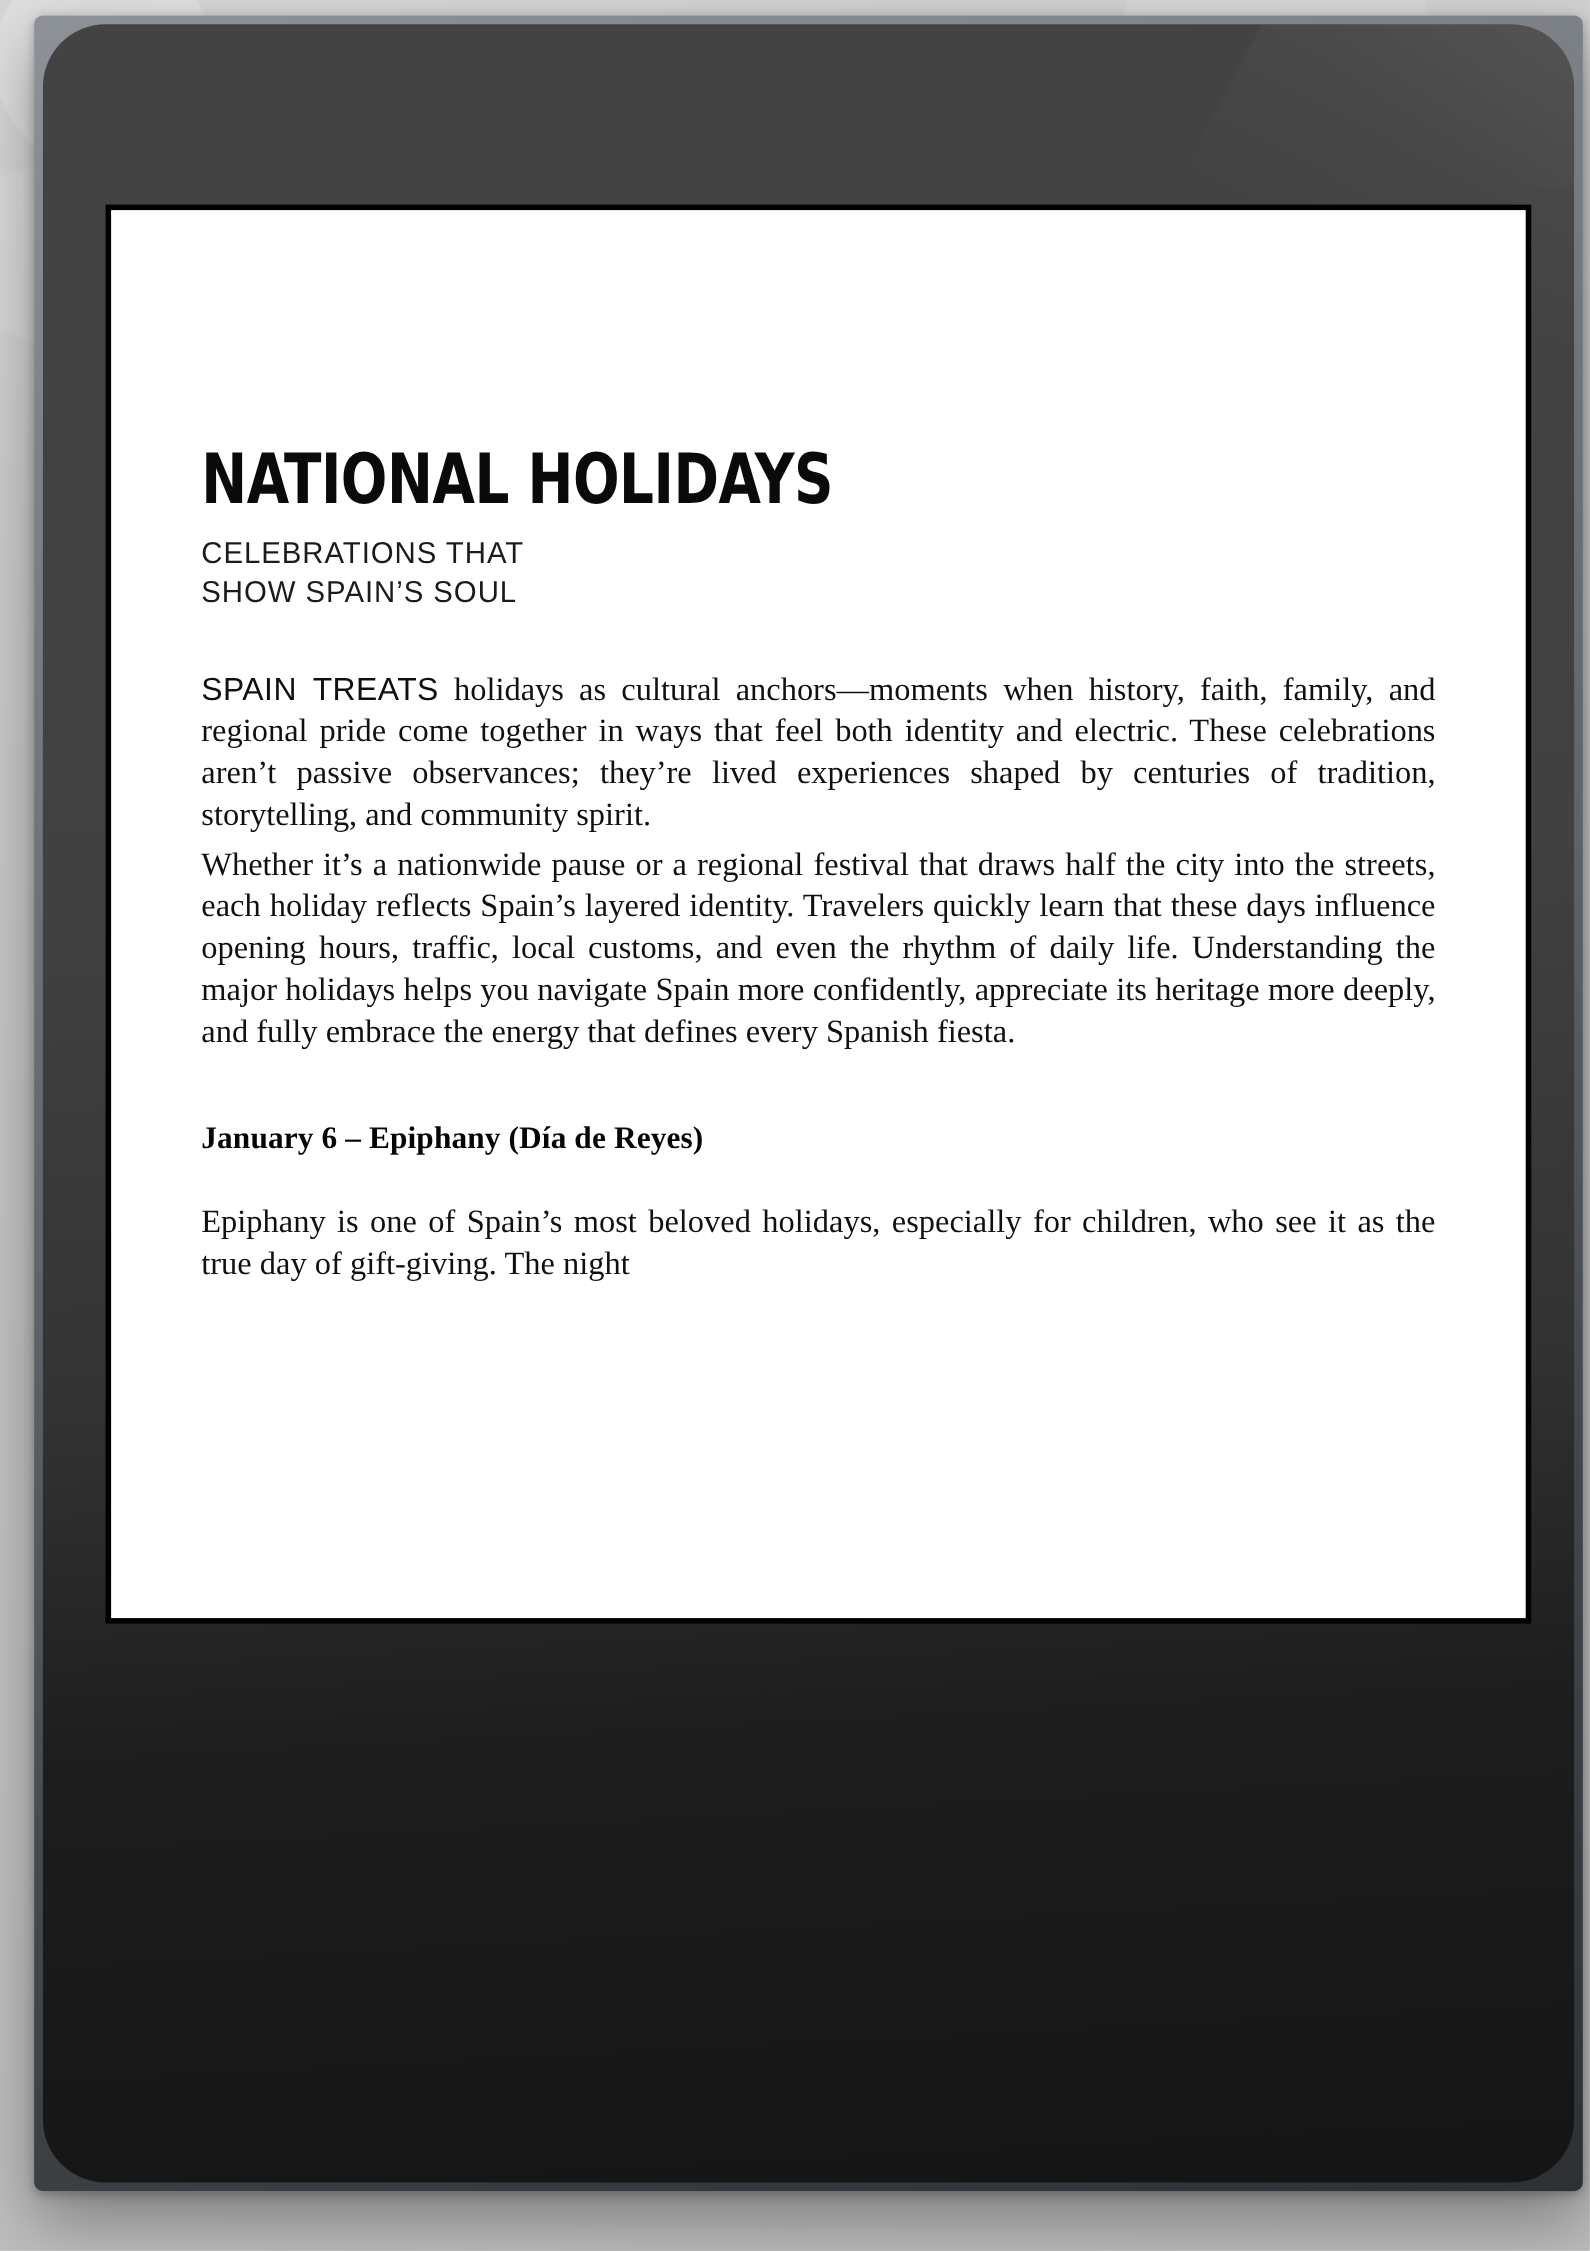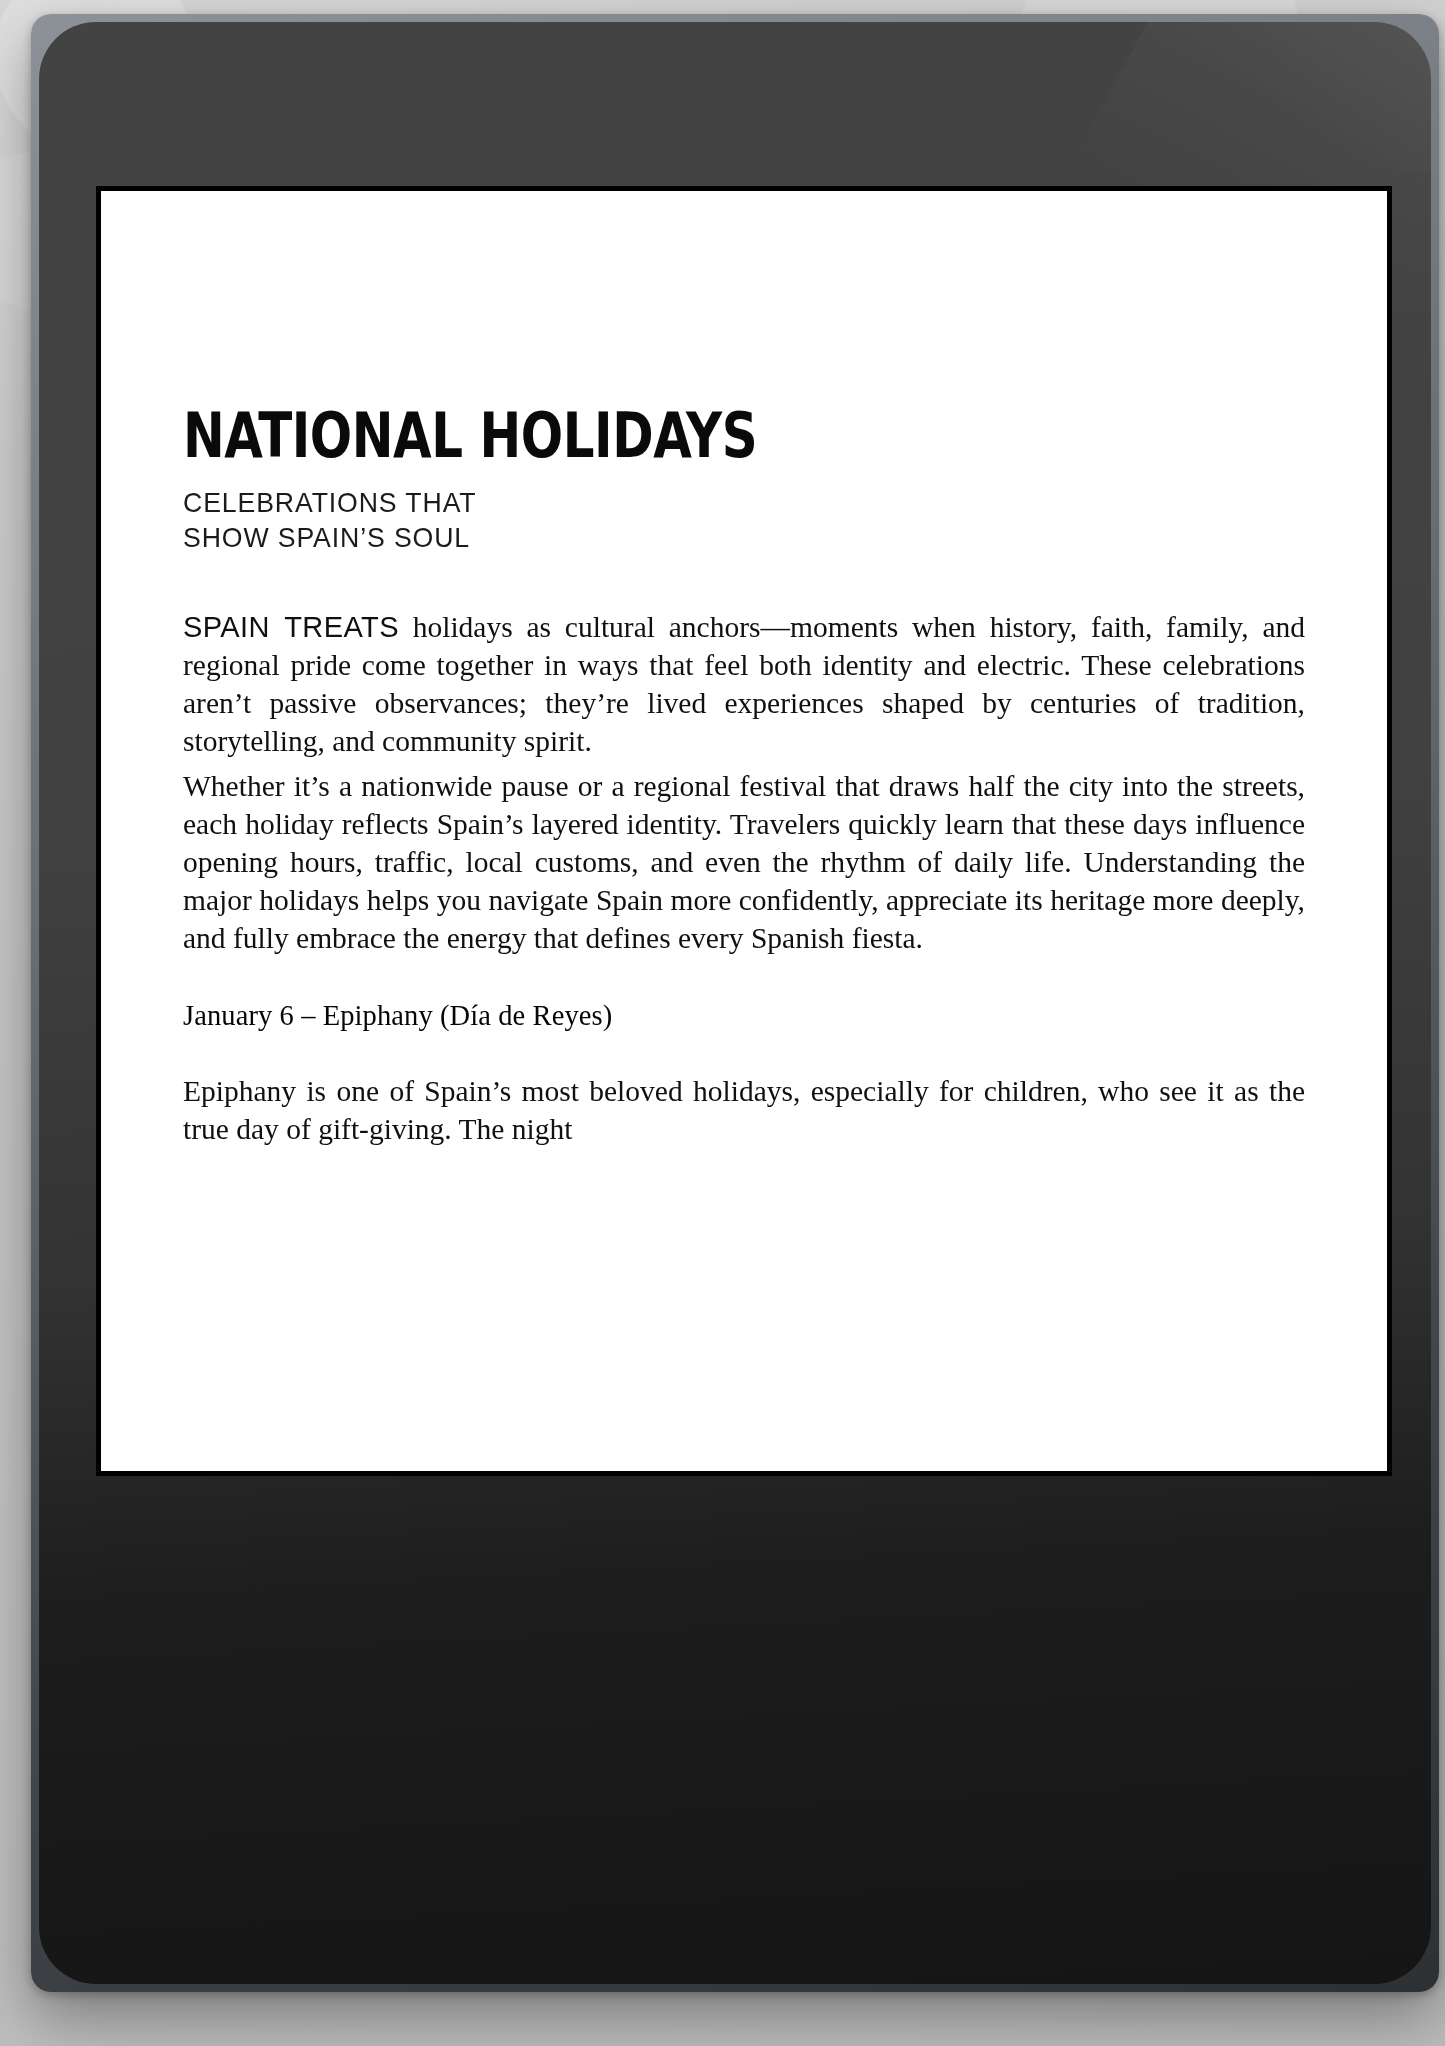--- a/index.html
+++ b/index.html
@@ -34,7 +34,7 @@
     position:absolute;
     left:31px; top:14px;
     width:1408px; height:1978px;
-    border-radius:20px;
+    border-radius:8px;
     background:linear-gradient(163deg,#8d9299 0%, #7a7f86 20%, #5e6469 48%, #43474b 72%, #2e3134 100%);
     padding:8px;
     box-shadow: 0 26px 60px rgba(0,0,0,.34), 0 3px 10px rgba(0,0,0,.25);

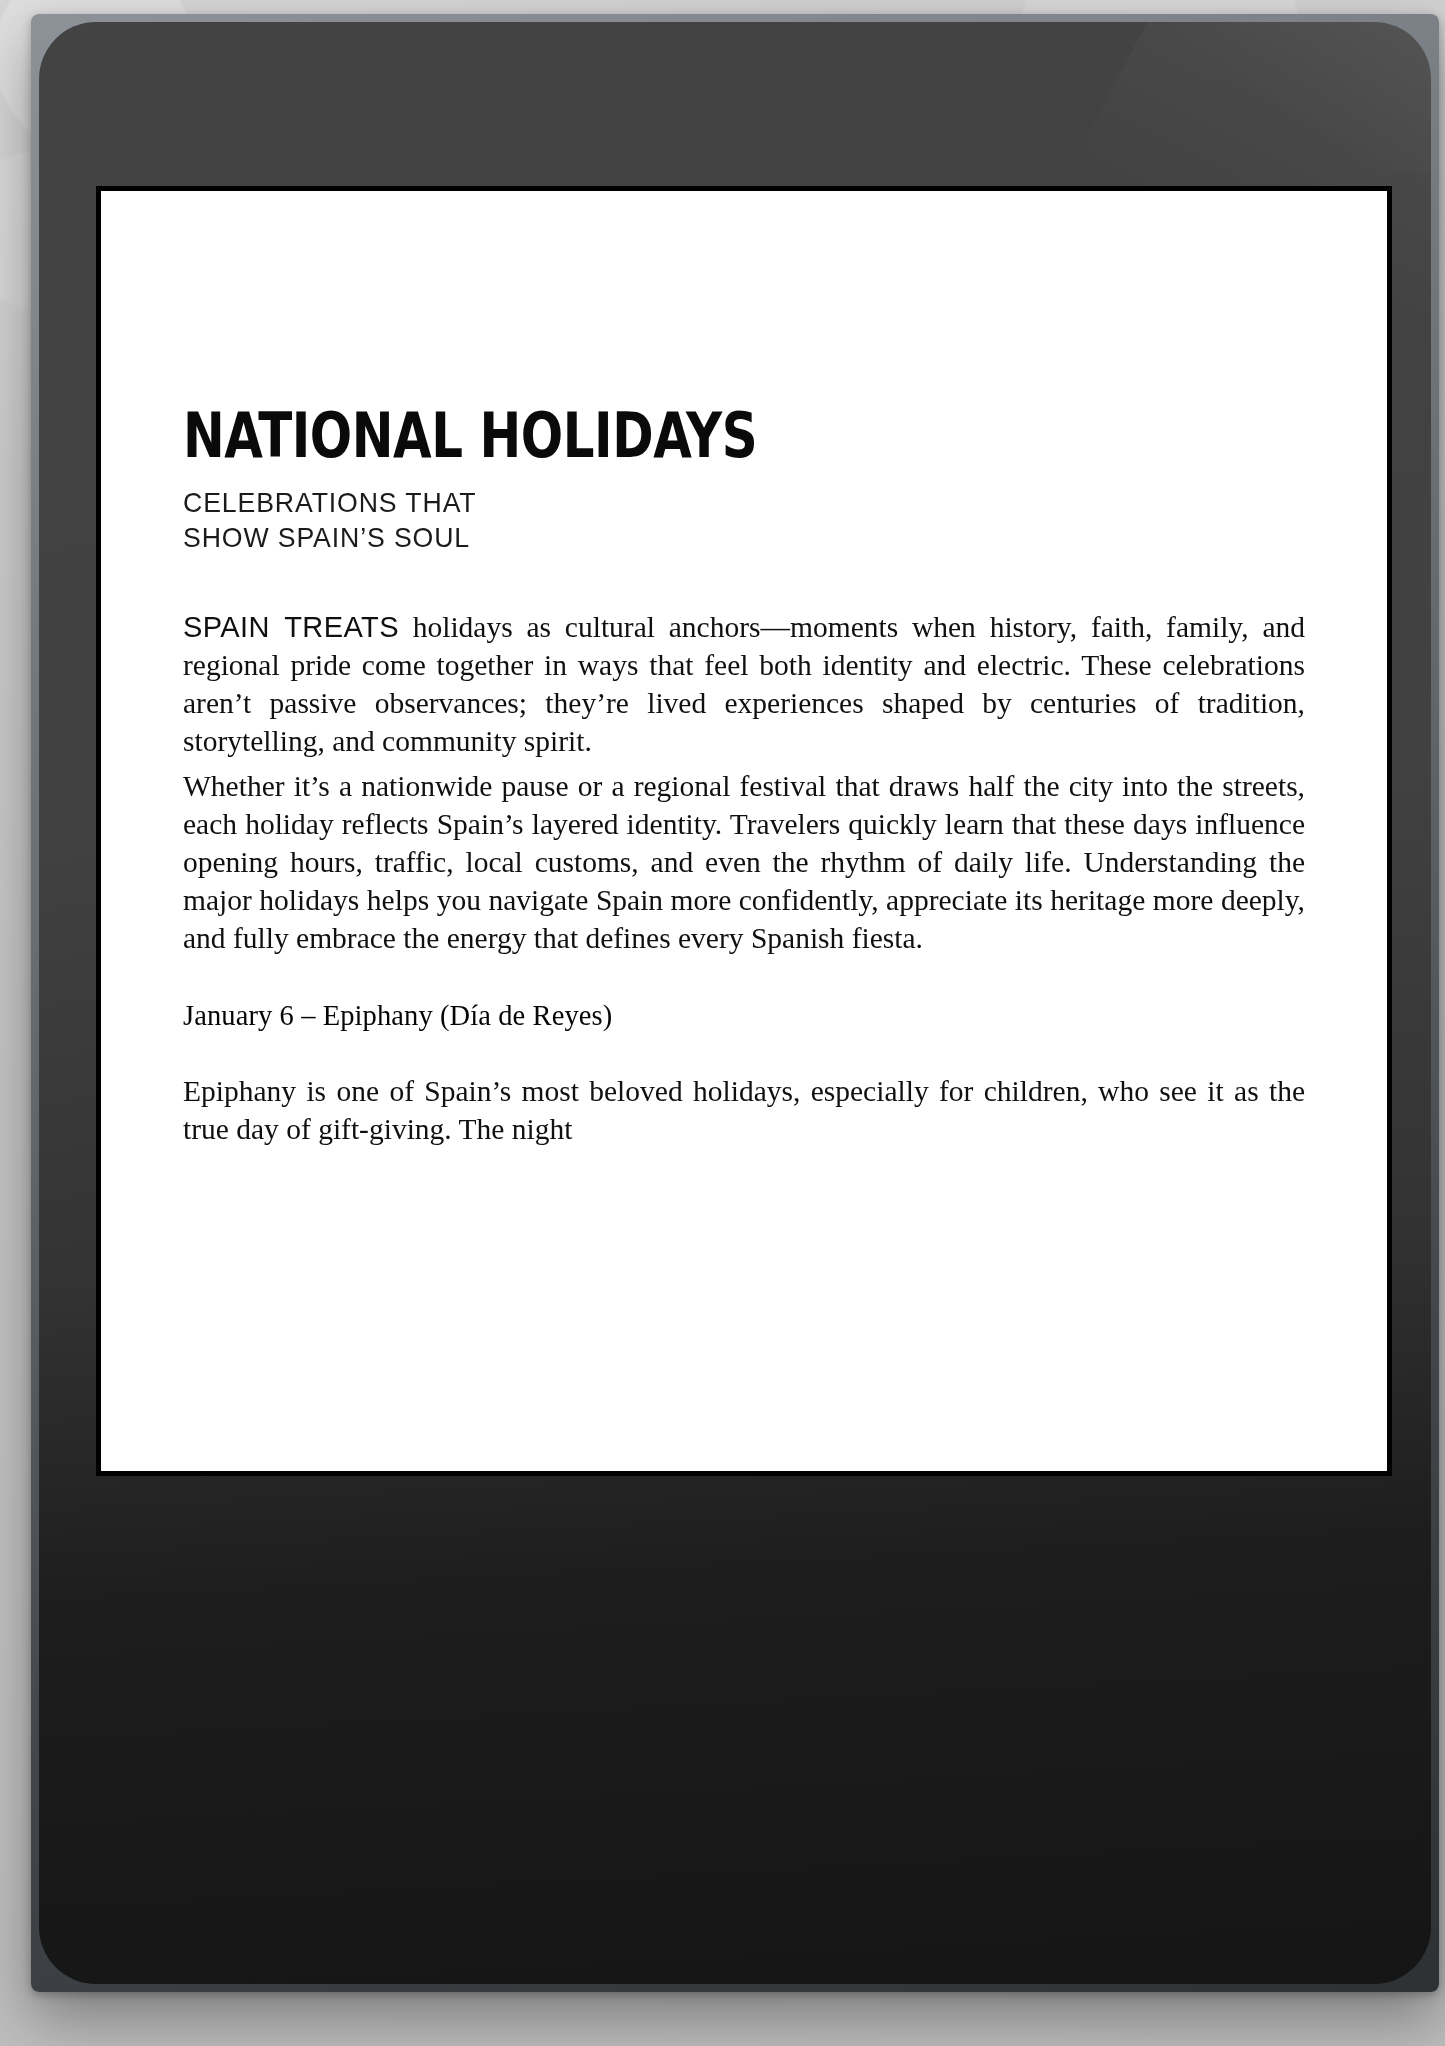--- a/index.html
+++ b/index.html
@@ -129,9 +129,9 @@
   }
 
   #section-heading{
-    margin-top:42px;
+    margin-top:62px;
     font-family:"Liberation Serif","DejaVu Serif",serif;
-    font-weight:400;
+    font-weight:700;
     font-size:28.5px;
     letter-spacing:.1px;
     color:#060606;

